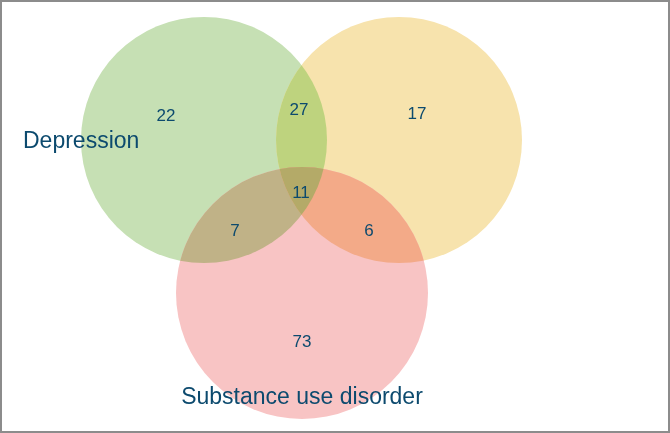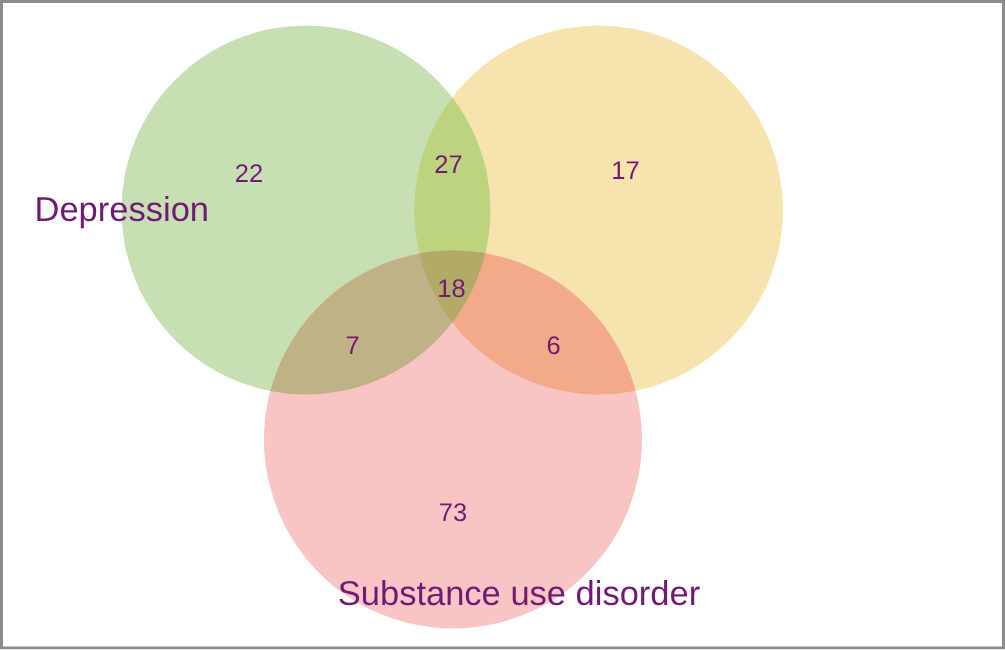--- a/index.html
+++ b/index.html
@@ -26,7 +26,7 @@
   }
   .txt {
     position: absolute;
-    color: #701a75;
+    color: #0c4a6e;
     white-space: nowrap;
     transform: translate(-50%, -50%);
   }

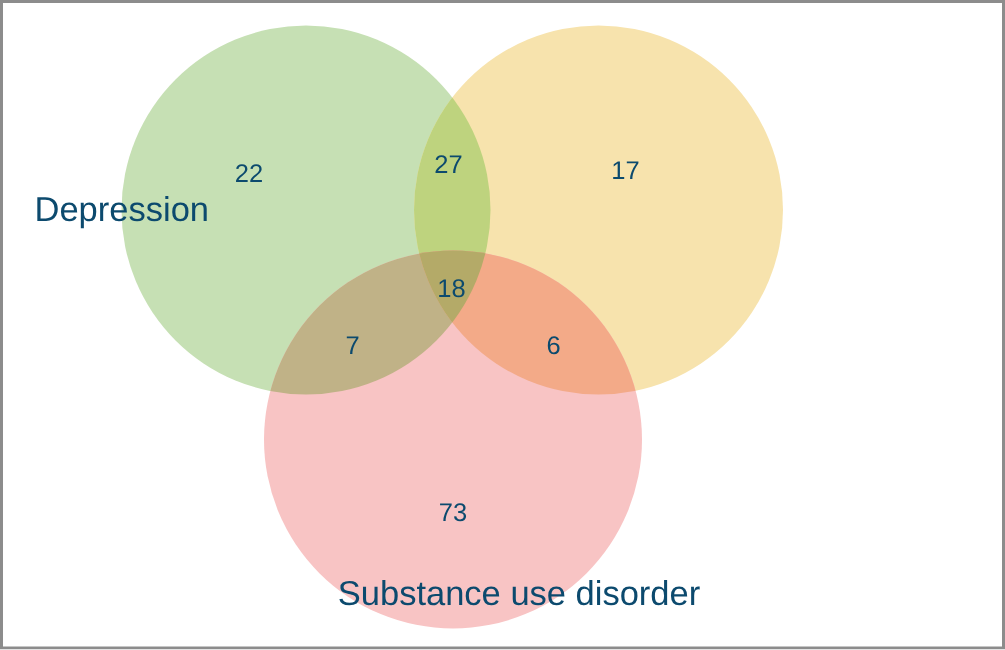--- a/index.html
+++ b/index.html
@@ -92,7 +92,7 @@
   <span class="txt count n-dep">22</span>
   <span class="txt count n-depgad">27</span>
   <span class="txt count n-gad">17</span>
-  <span class="txt count n-all">18</span>
+  <span class="txt count n-all">11</span>
   <span class="txt count n-depsud">7</span>
   <span class="txt count n-gadsud">6</span>
   <span class="txt count n-sud">73</span>

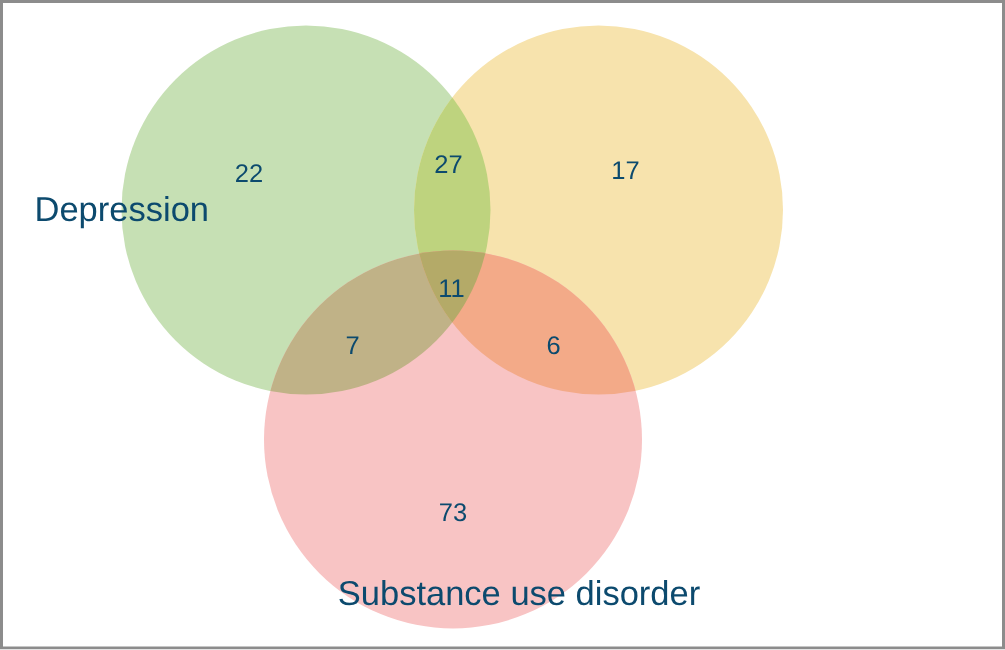--- a/index.html
+++ b/index.html
@@ -42,7 +42,7 @@
     transform: translate(0, -50%);
   }
   .lbl-gad   { left: 534px; top: 136px; }
-  .lbl-sud   { left: 300px; top: 394px; margin-left: 44px; }
+  .lbl-sud   { left: 300px; top: 394px; }
   .n-dep     { left: 164px; top: 114px; }
   .n-depgad  { left: 297px; top: 108px; }
   .n-gad     { left: 415px; top: 112px; }

